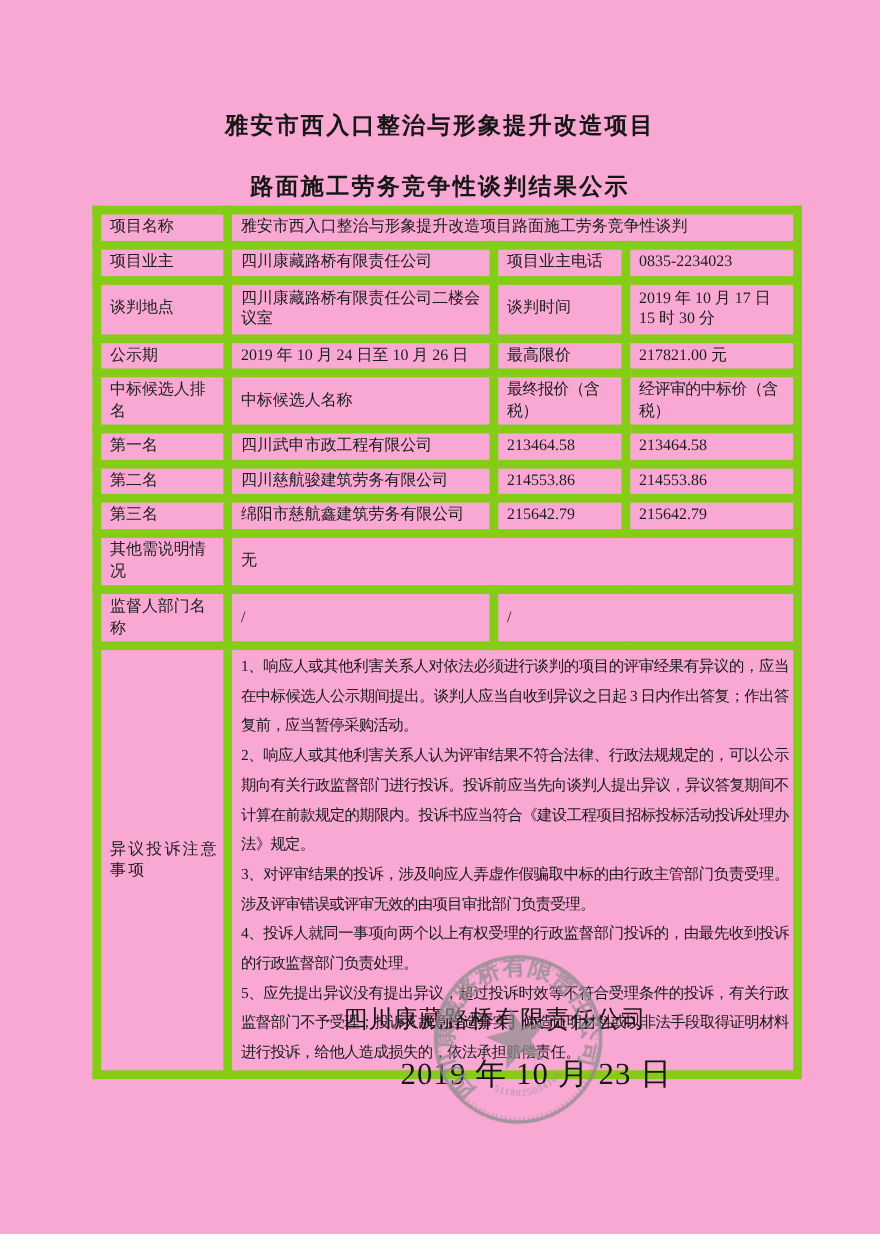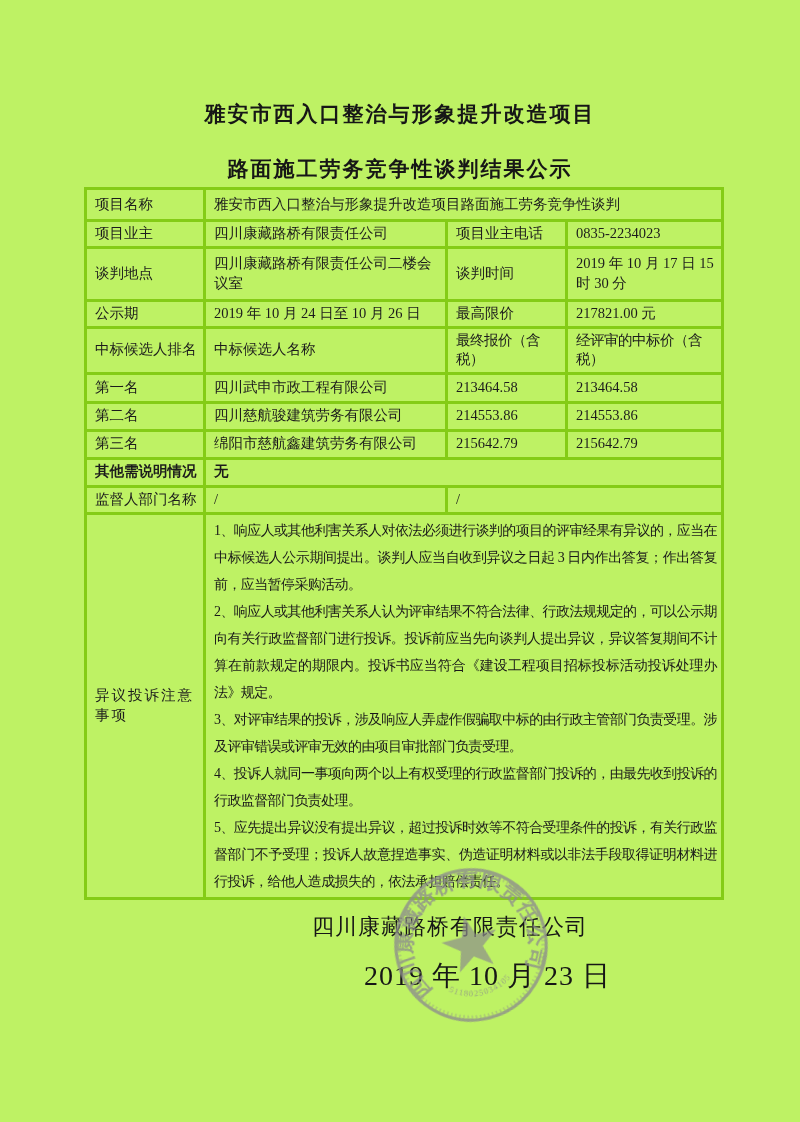--- a/index.html
+++ b/index.html
@@ -4,7 +4,7 @@
 <style>
   html,body{margin:0;padding:0;background:#ffffff;}
   .page{
-    position:relative;width:800px;height:1122px;background:#bef264;overflow:hidden;
+    position:relative;width:800px;height:1122px;background:#f9a8d4;overflow:hidden;
     font-family:"Liberation Serif","DejaVu Serif",serif;color:#1c1c1c;
   }
   .doc-title{

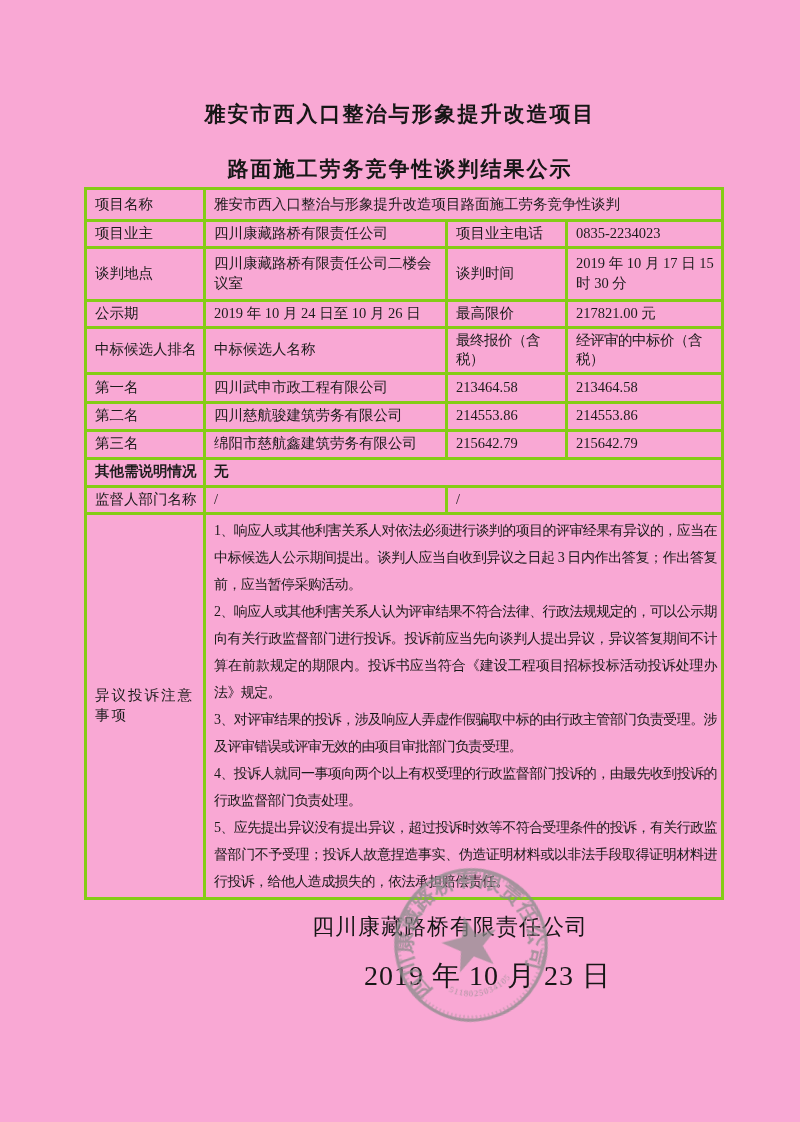--- a/index.html
+++ b/index.html
@@ -19,7 +19,7 @@
     border-collapse:collapse;table-layout:fixed;
   }
   table.main td{
-    border:3px solid #84cc16;
+    border:8px solid #84cc16;
     font-size:14.5px;line-height:1.35;
     vertical-align:middle;
     padding:2px 4px 2px 8px;

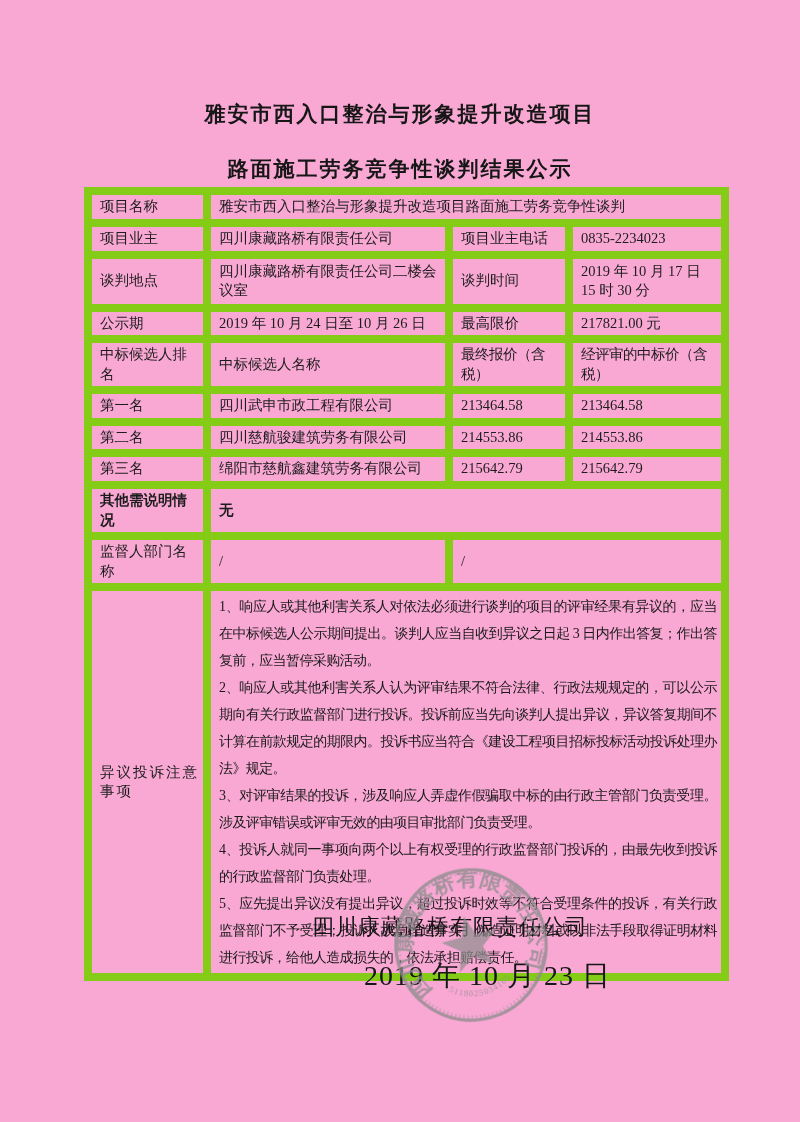--- a/index.html
+++ b/index.html
@@ -37,7 +37,7 @@
   }
   tr.r1{height:32px;} tr.r2{height:27px;margin-top:28px;} tr.r3{height:53px;}
   tr.r4{height:20px;} tr.r5{height:30px;} tr.r6{height:29px;}
-  tr.r7{height:28px;} tr.r8{height:28px;} tr.r9{height:28px;font-weight:bold;}
+  tr.r7{height:28px;} tr.r8{height:28px;} tr.r9{height:28px;}
   tr.r10{height:27px;}
 
   .sign-company{

